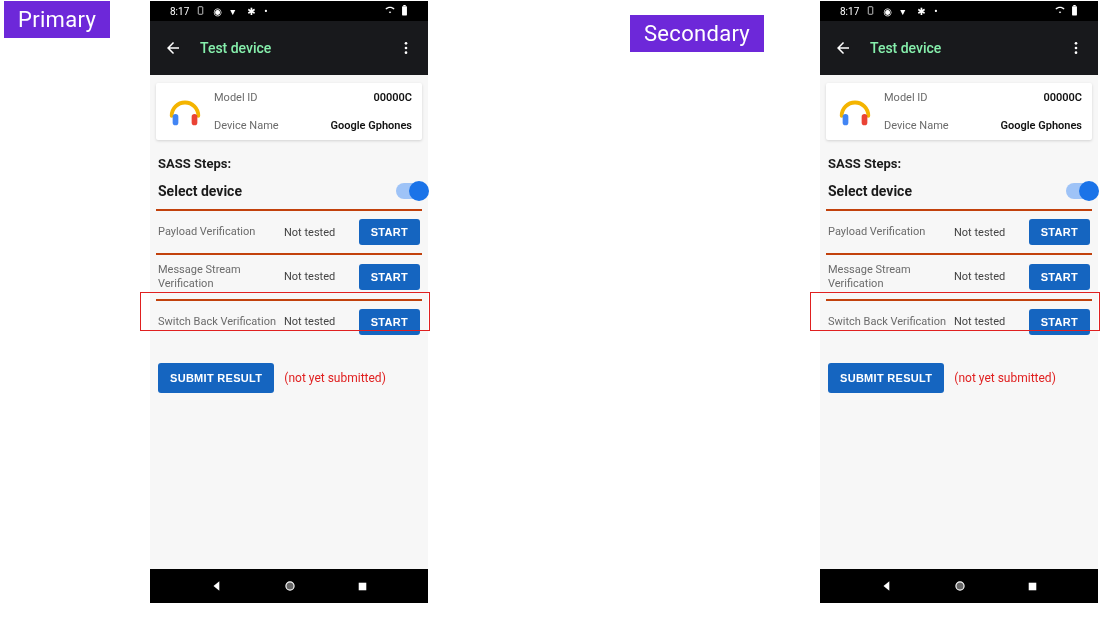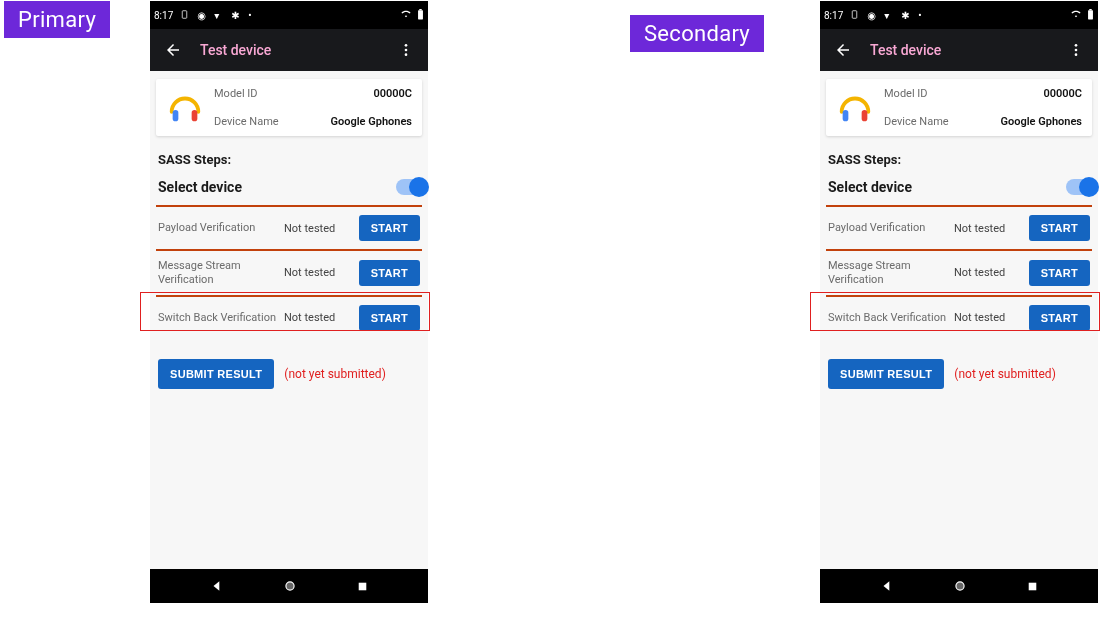--- a/index.html
+++ b/index.html
@@ -27,12 +27,12 @@
     flex-direction: column;
   }
   .status-bar {
-    height: 28px;
+    height: 20px;
     background: #000000;
     color: #ffffff;
     display: flex;
     align-items: center;
-    padding: 0 4px;
+    padding: 0 20px;
     font-size: 10px;
     justify-content: space-between;
   }

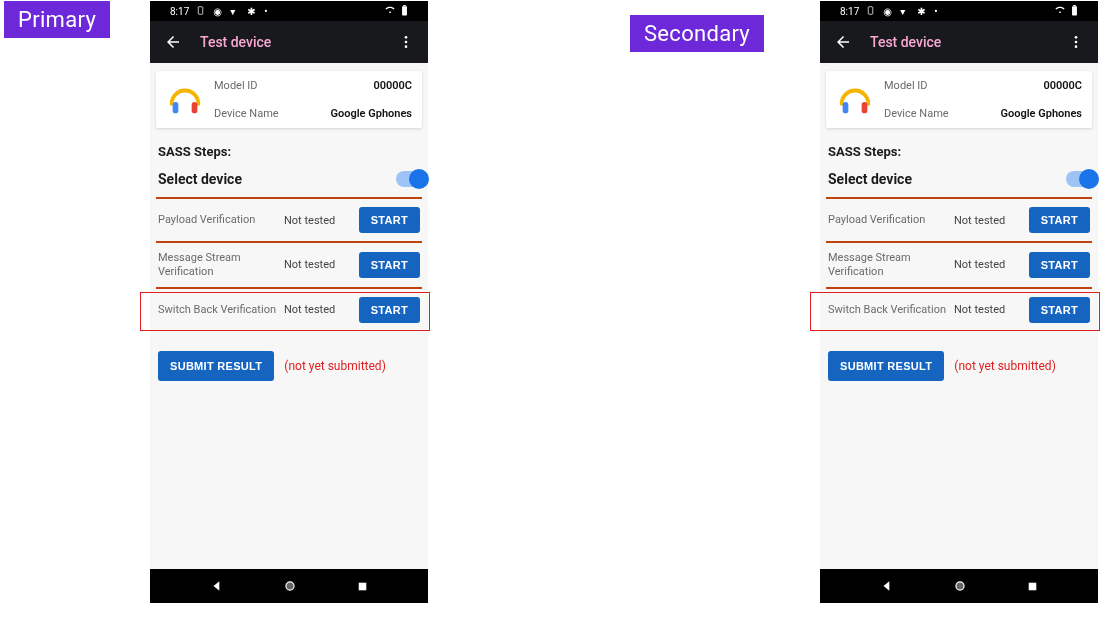--- a/index.html
+++ b/index.html
@@ -39,9 +39,9 @@
   .status-left { display: flex; align-items: center; gap: 7px; }
   .status-right { display: flex; align-items: center; gap: 5px; }
   .app-bar {
-    height: 42px;
+    height: 54px;
     background: #18191c;
-    color: #f9a8d4;
+    color: #86efac;
     display: flex;
     align-items: center;
     padding: 0 14px;

